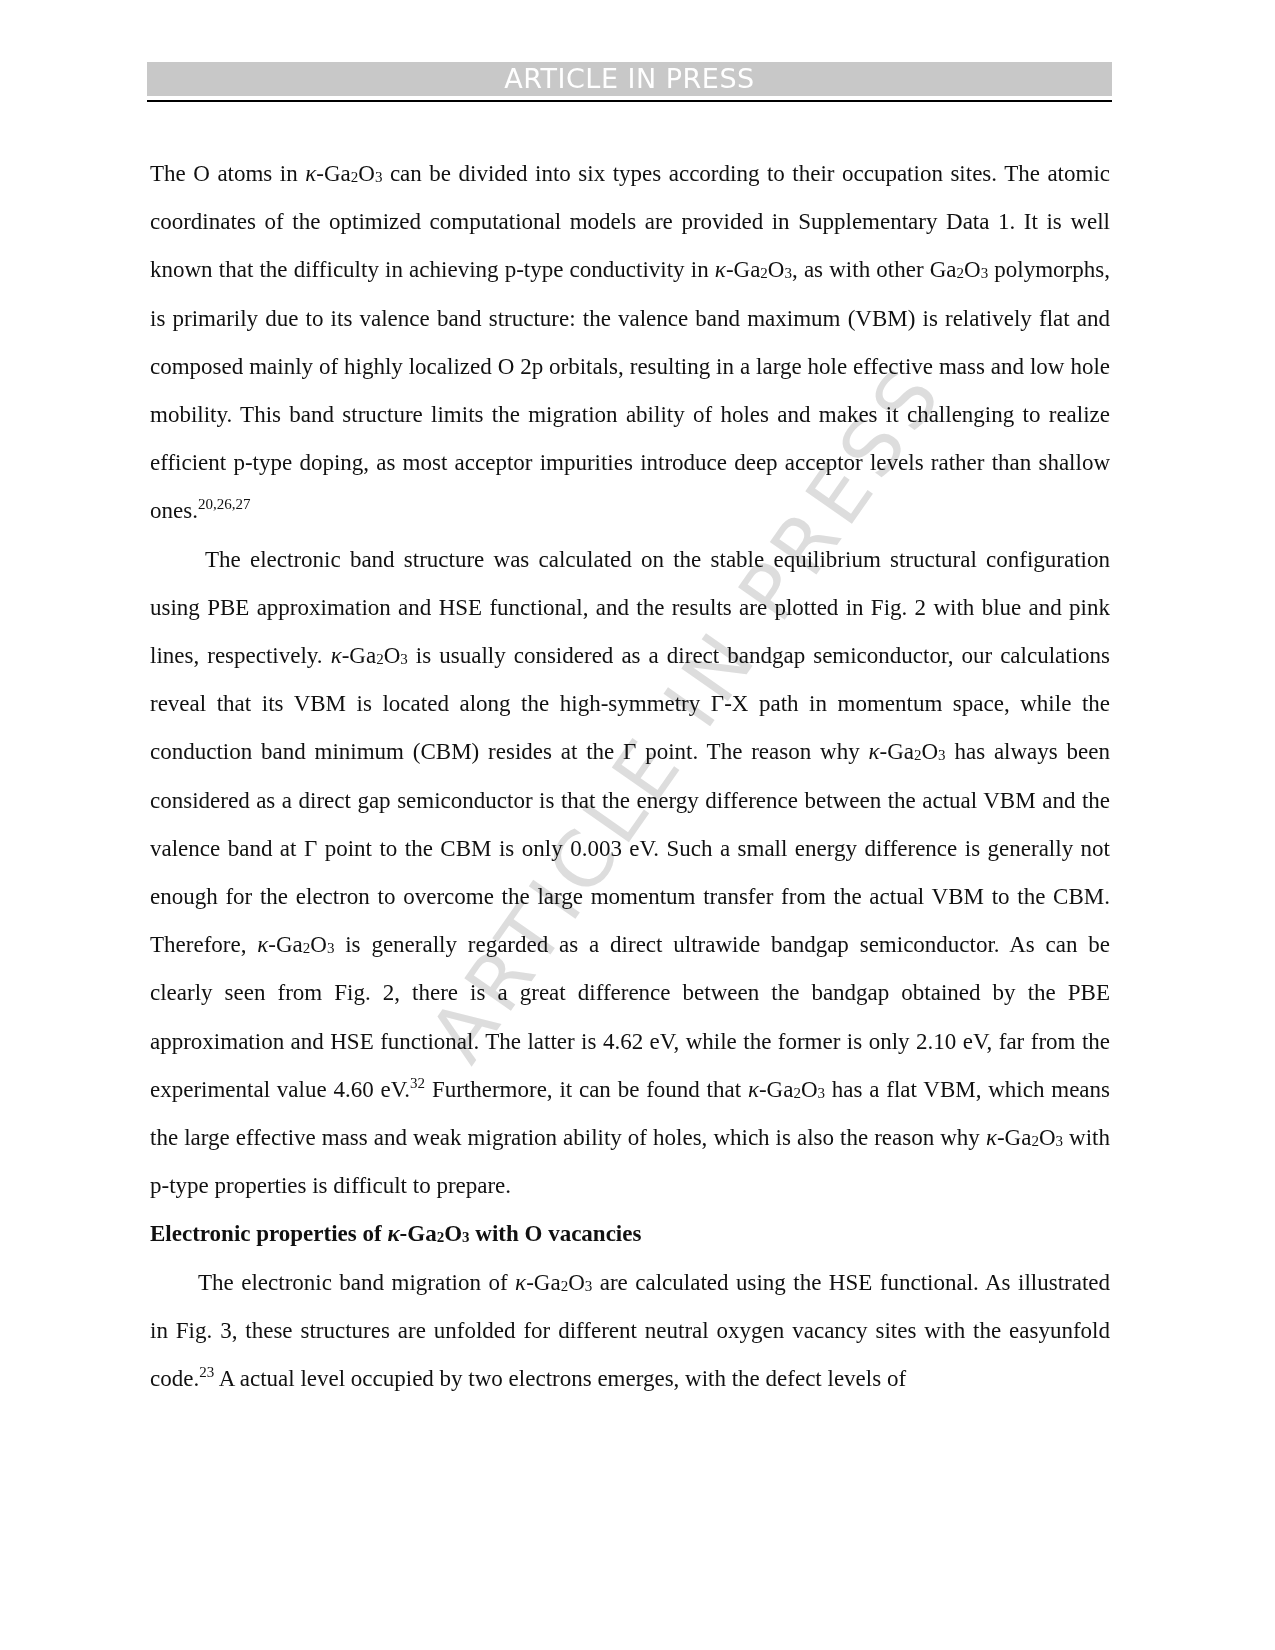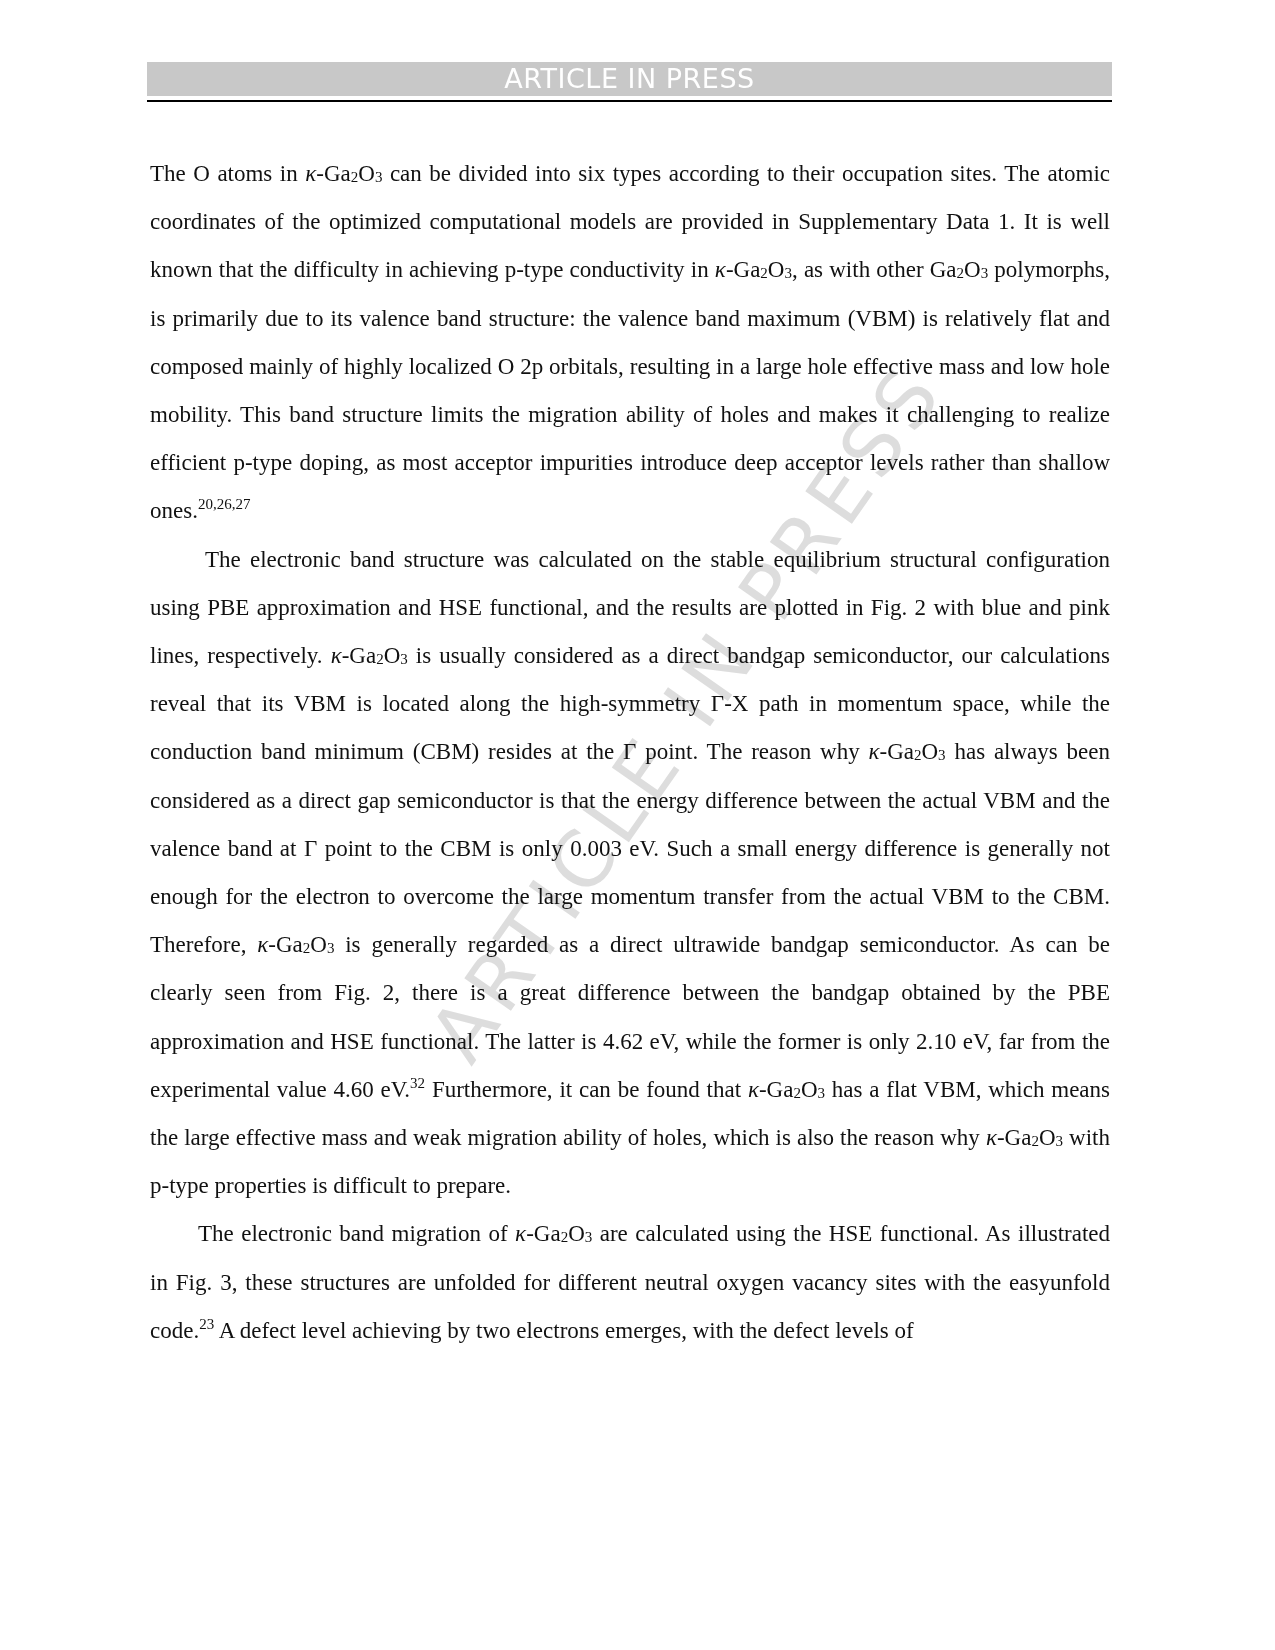--- a/index.html
+++ b/index.html
@@ -46,6 +46,9 @@
     <p class="indent">
       <span>The electronic band structure was calculated on the stable equilibrium structural configuration using PBE approximation and HSE functional, and the results are plotted in Fig. 2 with blue and pink lines, respectively. </span><i>κ</i><span>-Ga</span><sub>2</sub><span>O</span><sub>3</sub><span> is usually considered as a direct bandgap semiconductor, our calculations reveal that its VBM is located along the high-symmetry Γ-X path in momentum space, while the conduction band minimum (CBM) resides at the Γ point. The reason why </span><i>κ</i><span>-Ga</span><sub>2</sub><span>O</span><sub>3</sub><span> has always been considered as a direct gap semiconductor is that the energy difference between the actual VBM and the valence band at Γ point to the CBM is only 0.003 eV. Such a small energy difference is generally not enough for the electron to overcome the large momentum transfer from the actual VBM to the CBM. Therefore, </span><i>κ</i><span>-Ga</span><sub>2</sub><span>O</span><sub>3</sub><span> is generally regarded as a direct ultrawide bandgap semiconductor. As can be clearly seen from Fig. 2, there is a great difference between the bandgap obtained by the PBE approximation and HSE functional. The latter is 4.62 eV, while the former is only 2.10 eV, far from the experimental value 4.60 eV.</span><sup>32</sup><span> Furthermore, it can be found that </span><i>κ</i><span>-Ga</span><sub>2</sub><span>O</span><sub>3</sub><span> has a flat VBM, which means the large effective mass and weak migration ability of holes, which is also the reason why </span><i>κ</i><span>-Ga</span><sub>2</sub><span>O</span><sub>3</sub><span> with p-type properties is difficult to prepare.</span>
     </p>
+    <p class="heading">
+      <span>Electronic properties of </span><i>κ</i><span>-Ga</span><sub>2</sub><span>O</span><sub>3</sub><span> with O vacancies</span>
+    </p>
     <p class="indent2">
       <span>The electronic band migration of </span><i>κ</i><span>-Ga</span><sub>2</sub><span>O</span><sub>3</sub><span> are calculated using the HSE functional. As illustrated in Fig. 3, these structures are unfolded for different neutral oxygen vacancy sites with the easyunfold code.</span><sup>23</sup><span> A defect level achieving by two electrons emerges, with the defect levels of</span>
     </p>

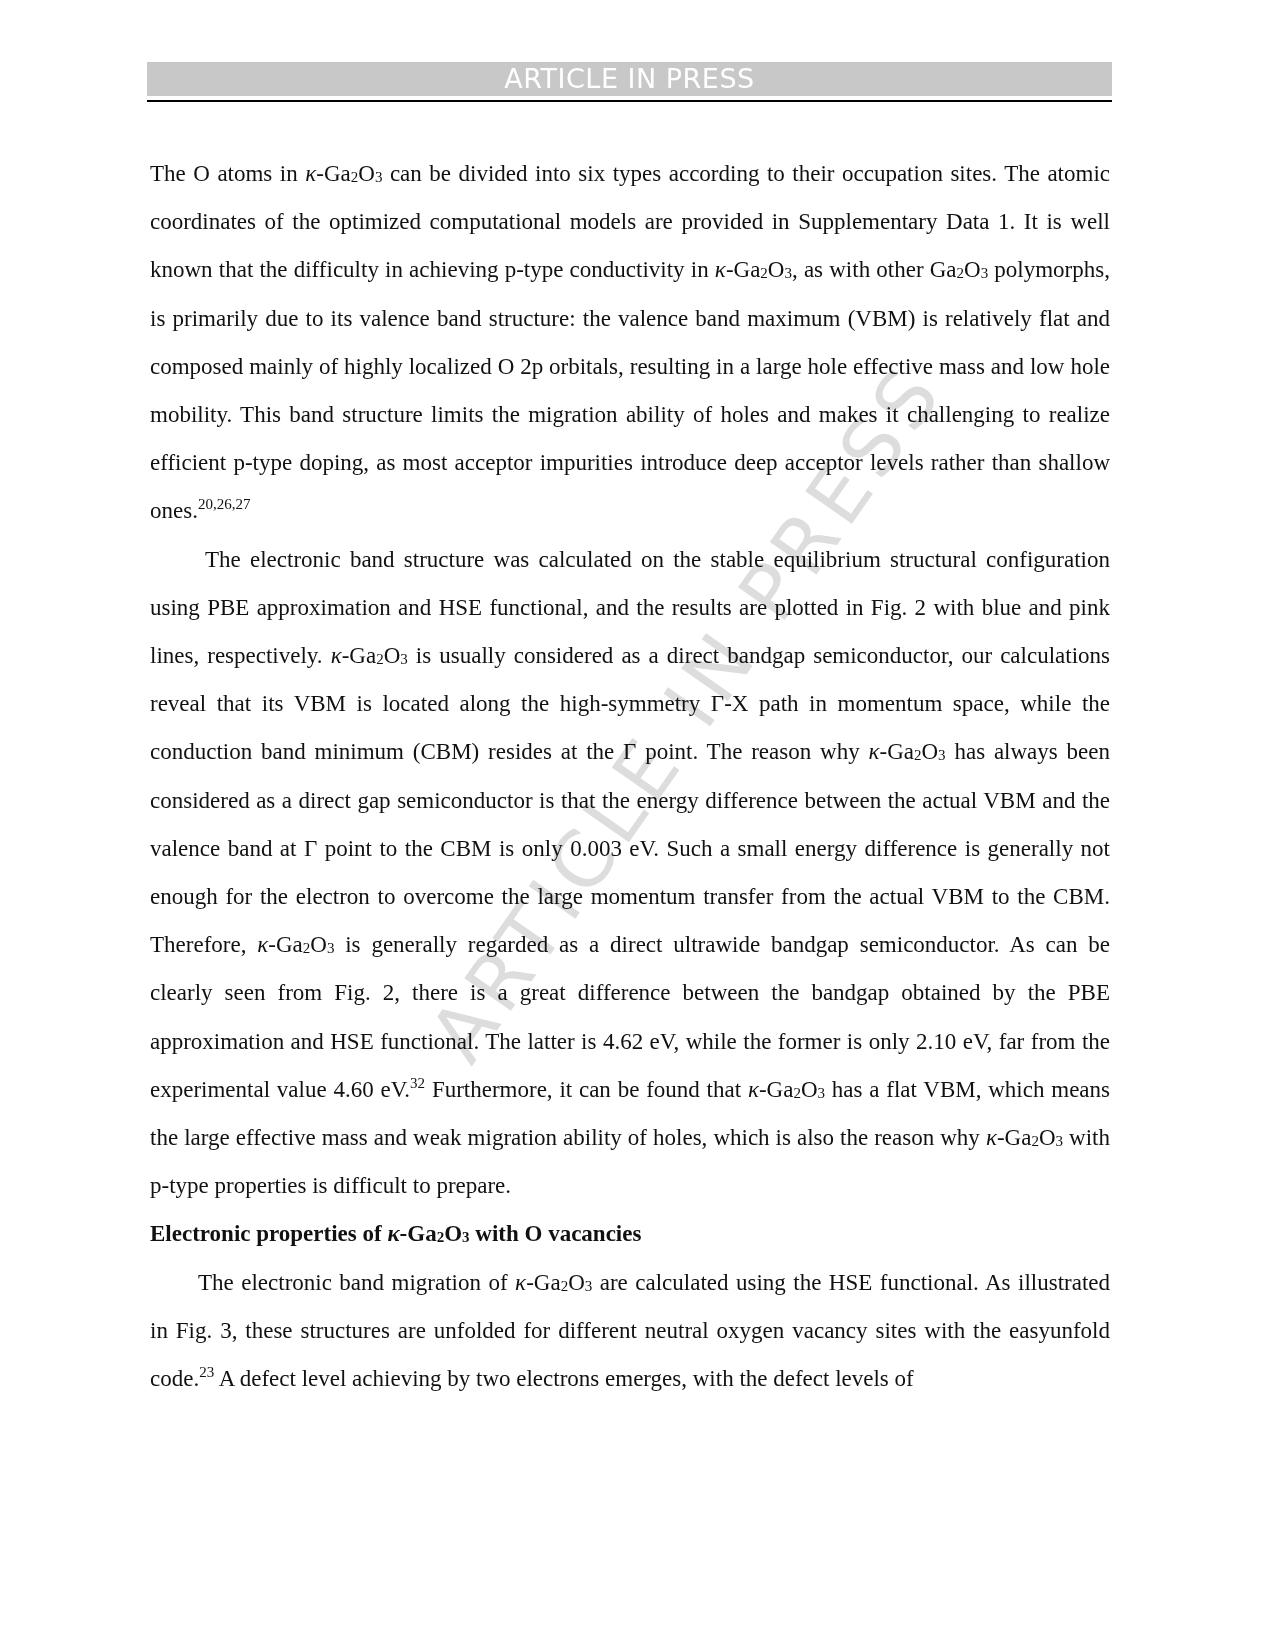--- a/index.html
+++ b/index.html
@@ -50,7 +50,7 @@
       <span>Electronic properties of </span><i>κ</i><span>-Ga</span><sub>2</sub><span>O</span><sub>3</sub><span> with O vacancies</span>
     </p>
     <p class="indent2">
-      <span>The electronic band migration of </span><i>κ</i><span>-Ga</span><sub>2</sub><span>O</span><sub>3</sub><span> are calculated using the HSE functional. As illustrated in Fig. 3, these structures are unfolded for different neutral oxygen vacancy sites with the easyunfold code.</span><sup>23</sup><span> A defect level achieving by two electrons emerges, with the defect levels of</span>
+      <span>The electronic band migration of </span><i>κ</i><span>-Ga</span><sub>2</sub><span>O</span><sub>3</sub><span> are calculated using the HSE functional. As illustrated in Fig. 3, these structures are unfolded for different neutral oxygen vacancy sites with the easyunfold code.</span><sup>23</sup><span> A actual level occupied by two electrons emerges, with the defect levels of</span>
     </p>
   </div>
 </div>

